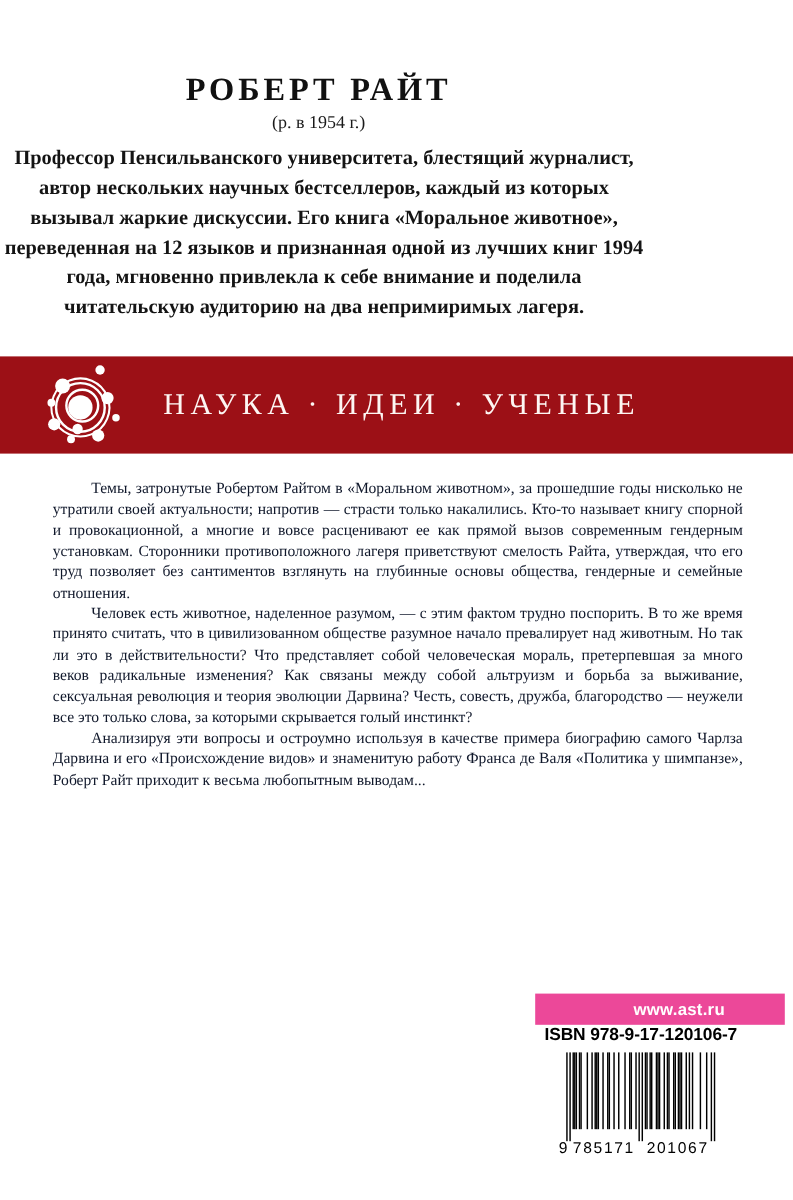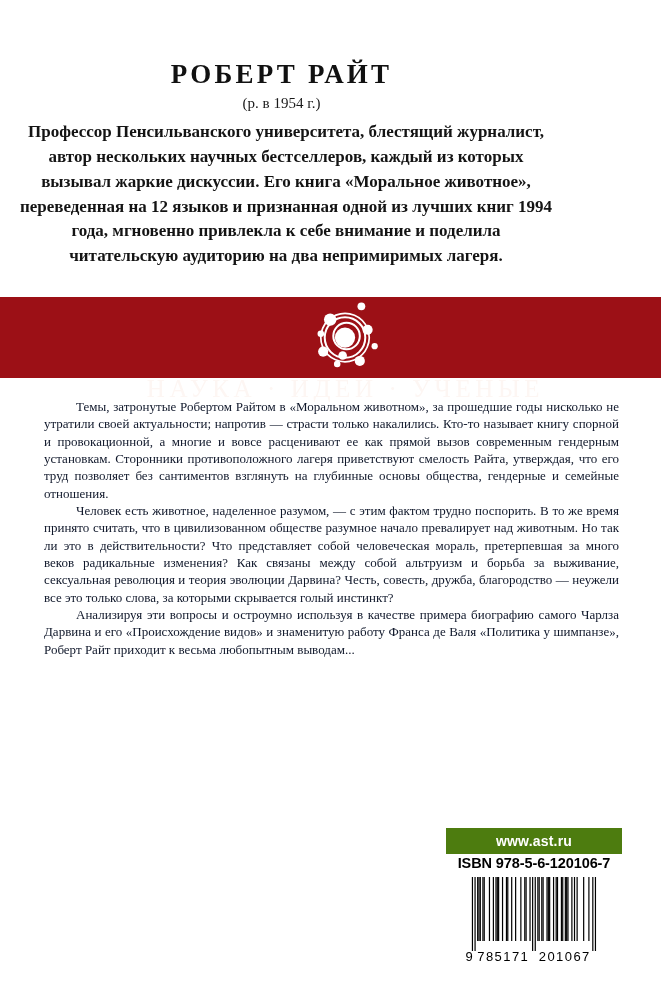--- a/index.html
+++ b/index.html
@@ -19,7 +19,7 @@
   
   .author-block {
     position: absolute;
-    left: 16px;
+    left: 0;
     top: 60px;
     width: 531px;
     text-align: center;

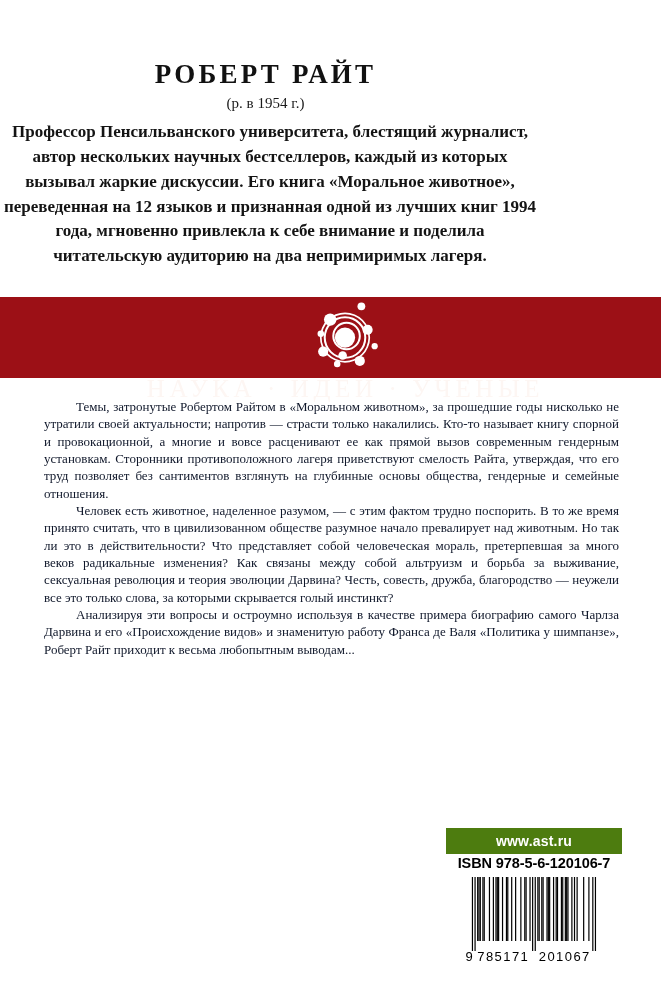--- a/index.html
+++ b/index.html
@@ -62,7 +62,6 @@
     background: #9c1016;
     display: flex;
     align-items: center;
-    flex-direction: column;
   }
   .series-logo {
     width: 78px;

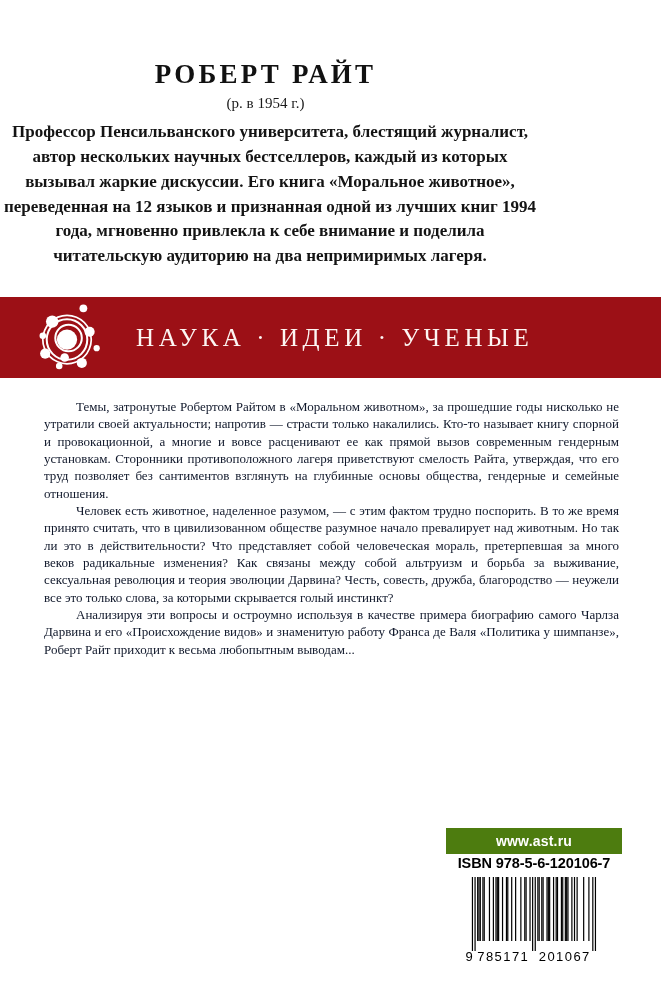--- a/index.html
+++ b/index.html
@@ -107,12 +107,13 @@
     width: 176px;
   }
   .site-bar {
-    background: #4d7c0f;
+    background: #ec4899;
     height: 26px;
     width: 176px;
     display: flex;
     align-items: center;
     justify-content: center;
+    padding-left: 32px;
   }
   .site-bar span {
     font-family: "Liberation Sans", "DejaVu Sans", sans-serif;

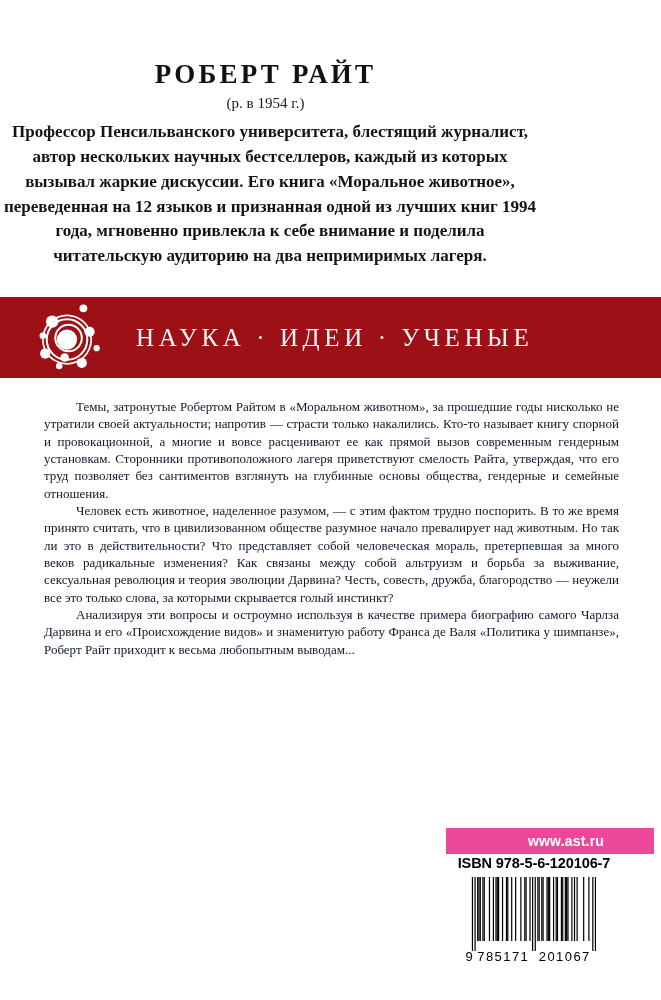--- a/index.html
+++ b/index.html
@@ -181,7 +181,7 @@
   <div class="site-bar">
     <span>www.ast.ru</span>
   </div>
-  <div class="isbn-text">ISBN 978-5-6-120106-7</div>
+  <div class="isbn-text">ISBN 978-9-17-120106-7</div>
   <div class="barcode-wrap">
     <svg class="barcode-svg" width="140" height="94" viewBox="0 0 140 94" aria-hidden="true">
       <rect x="0" y="0" width="140" height="94" fill="#ffffff"></rect>

